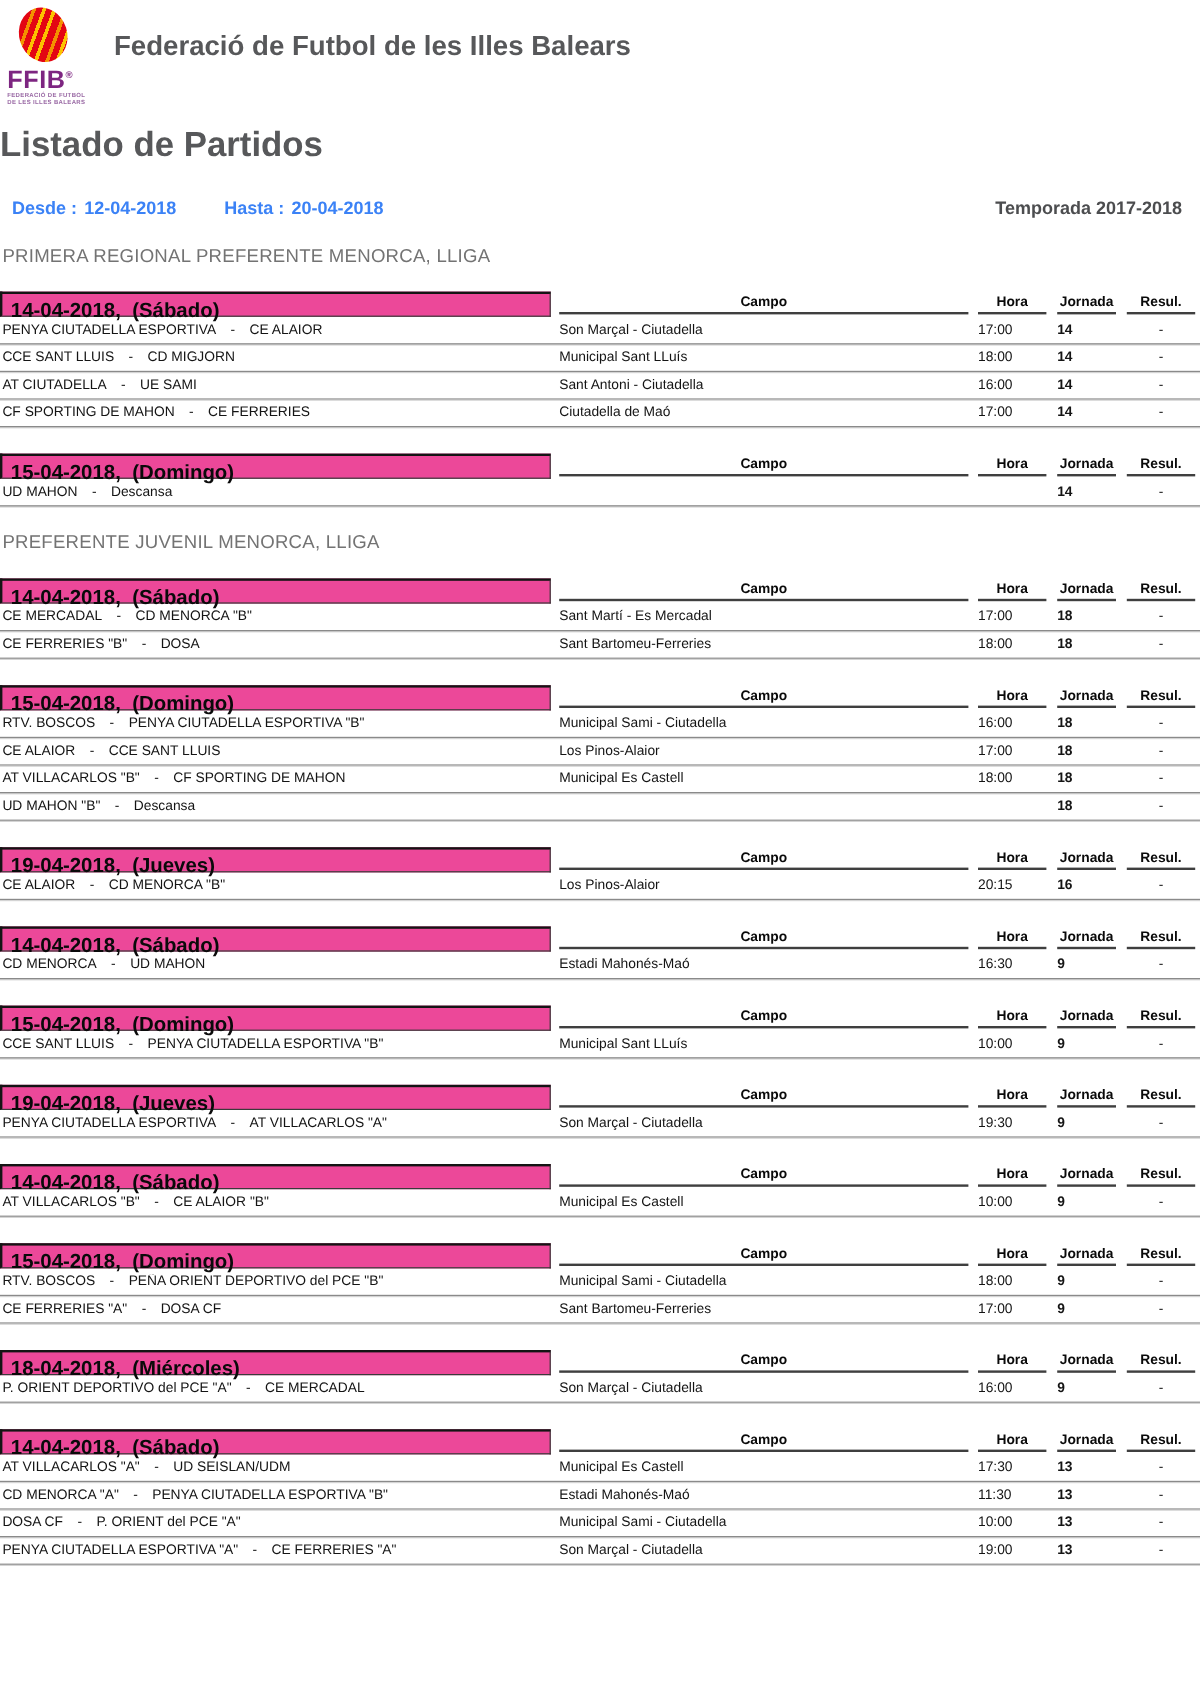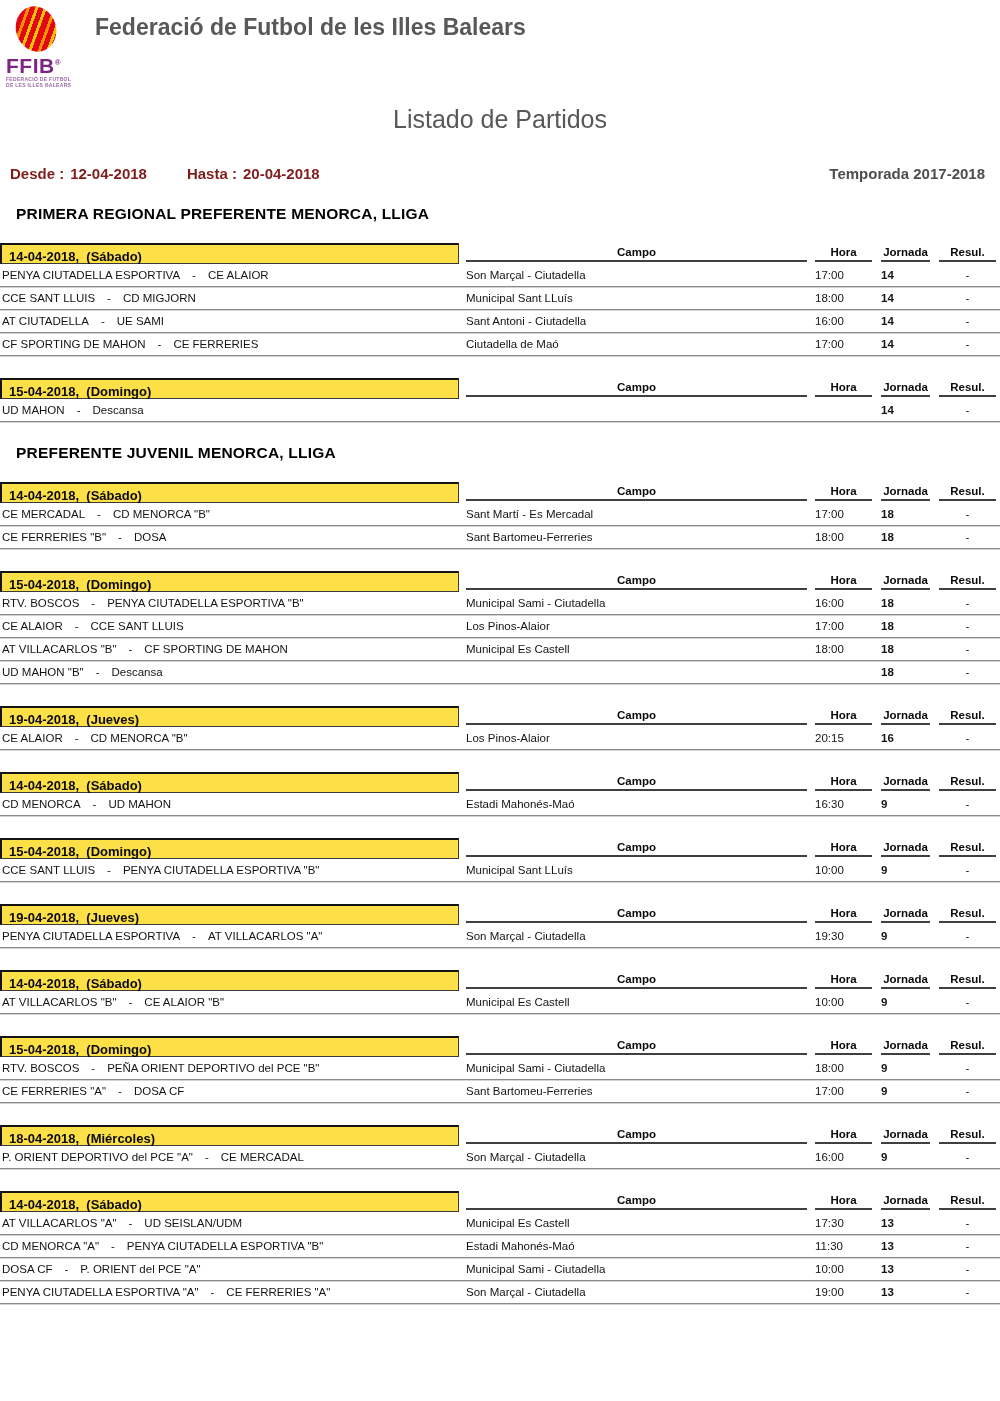--- a/index.html
+++ b/index.html
@@ -27,7 +27,7 @@
   .logo-sub { font-size:5px; line-height:6px; color:#9a6aa5; font-weight:bold; letter-spacing:.3px; }
 
   .org-title {
-    position:absolute; left:95px; top:14px;
+    position:absolute; left:95px; top:25px;
     font-size:23px; font-weight:bold; color:#57585a;
   }
   .page-title {

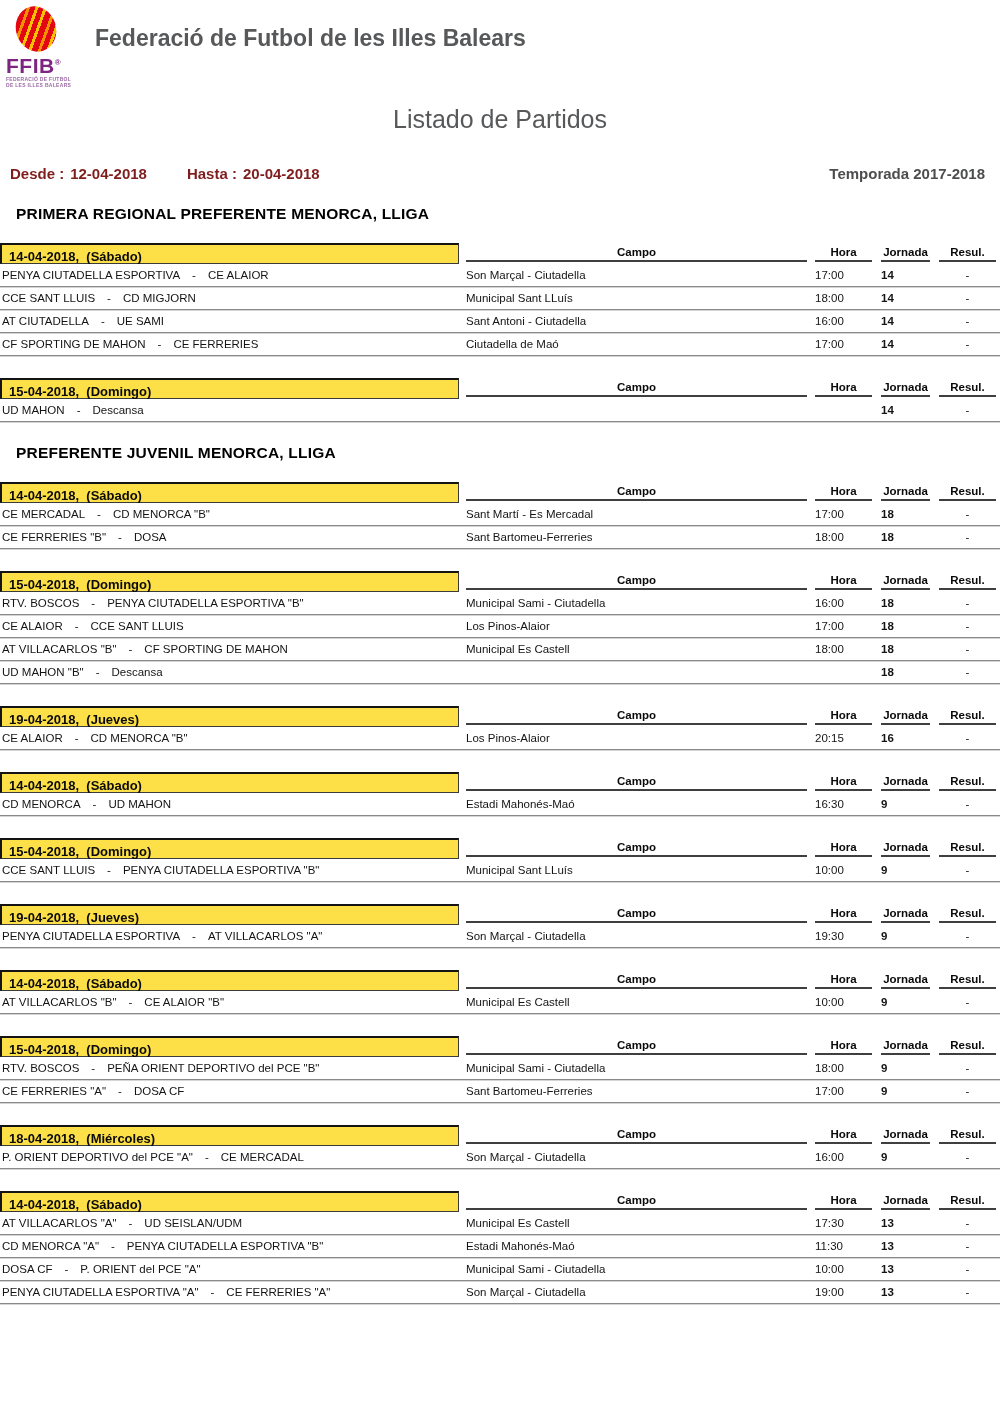--- a/index.html
+++ b/index.html
@@ -31,8 +31,8 @@
     font-size:23px; font-weight:bold; color:#57585a;
   }
   .page-title {
-    position:absolute; left:0; right:0; top:105px; text-align:center;
-    font-size:25px; font-weight:normal; color:#57585a;
+    position:absolute; left:0; right:0; top:105px; text-align:left;
+    font-size:29px; font-weight:bold; color:#57585a;
   }
   .date-range {
     position:absolute; left:10px; top:165px;

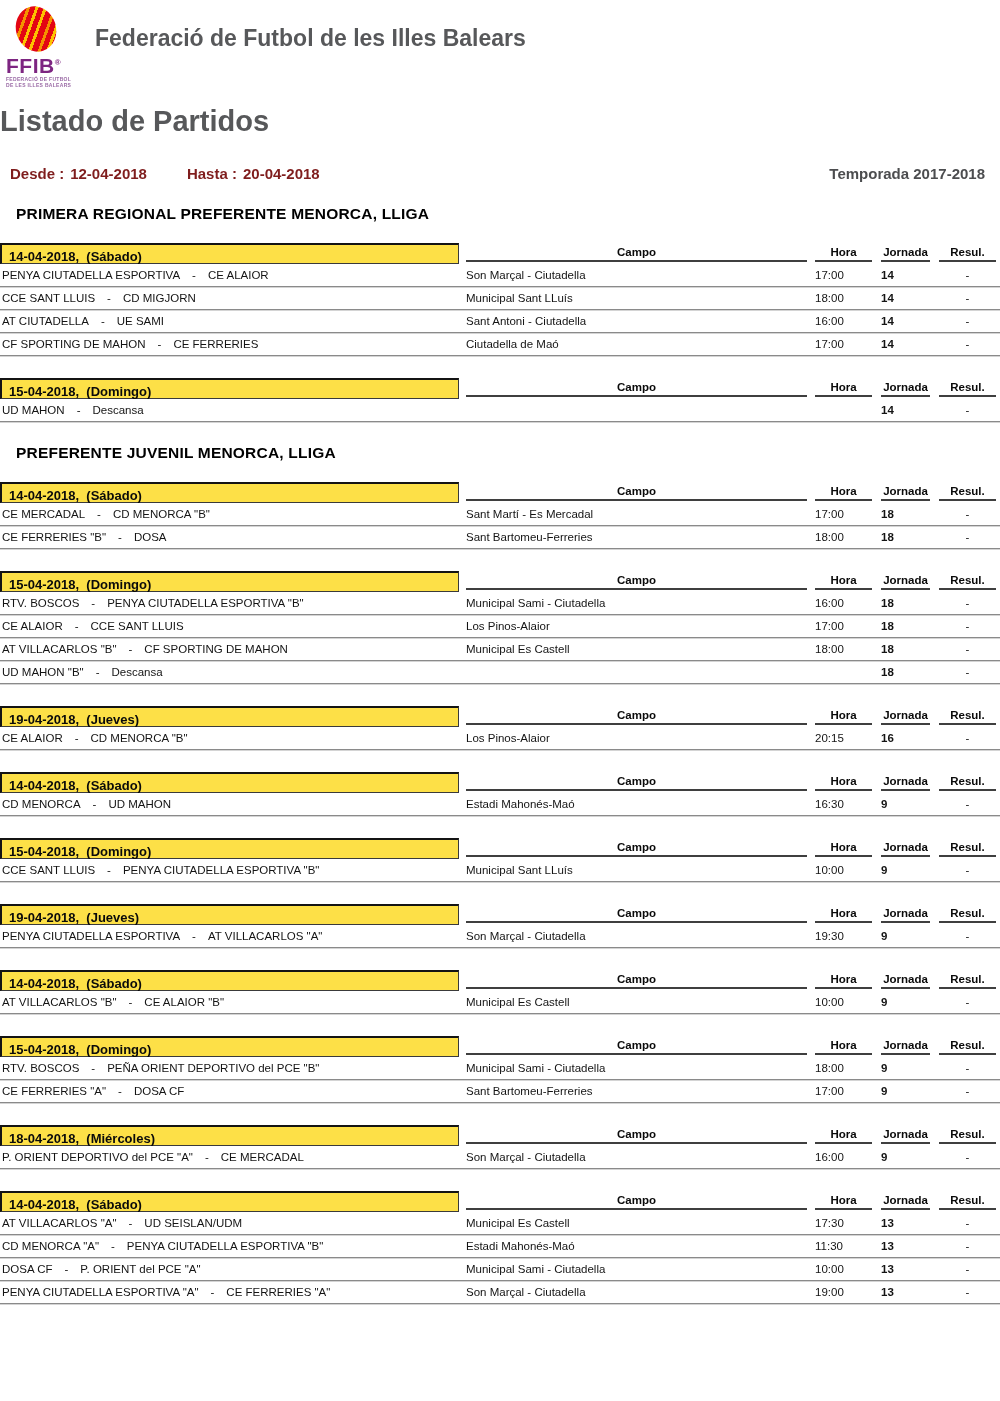--- a/index.html
+++ b/index.html
@@ -36,7 +36,7 @@
   }
   .date-range {
     position:absolute; left:10px; top:165px;
-    font-size:15px; font-weight:bold; color:#7f1d1d;
+    font-size:15px; font-weight:bold; color:#3b82f6;
   }
   .date-range span { margin-right:6px; }
   .gap { display:inline-block; width:28px; }

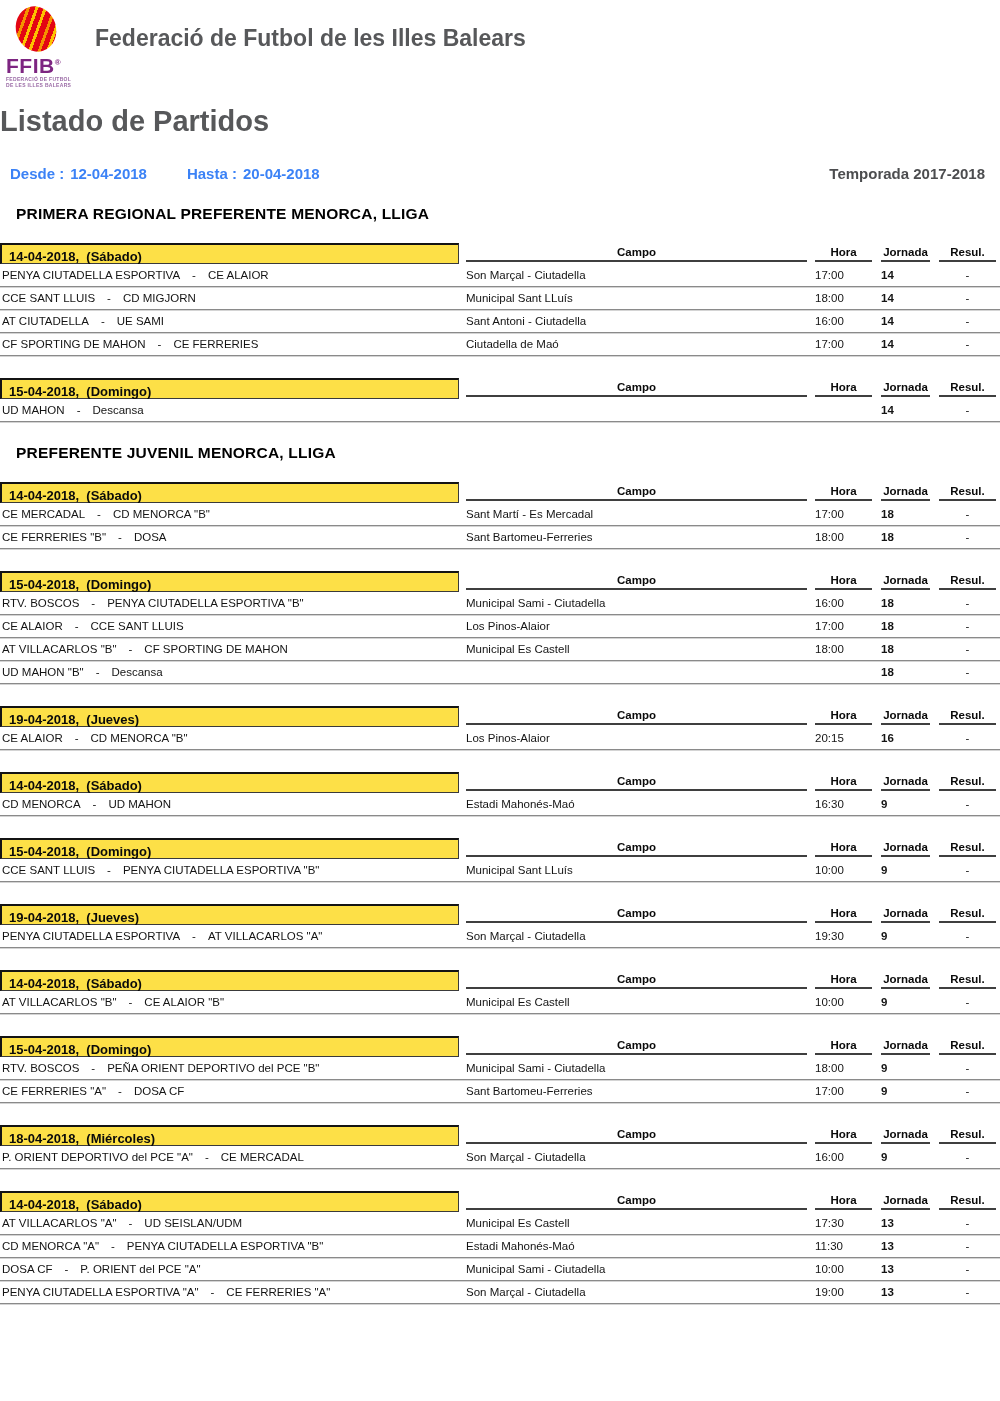--- a/index.html
+++ b/index.html
@@ -48,8 +48,8 @@
   
   .sections { padding:0; }
   .section-title {
-    font-size:15.5px; font-weight:bold; color:#000000;
-    margin:0 0 20px 16px; letter-spacing:.2px;
+    font-size:15.5px; font-weight:normal; color:#737373;
+    margin:0 0 20px 2px; letter-spacing:.2px;
   }
   .match-table { margin-bottom:22px; }
 

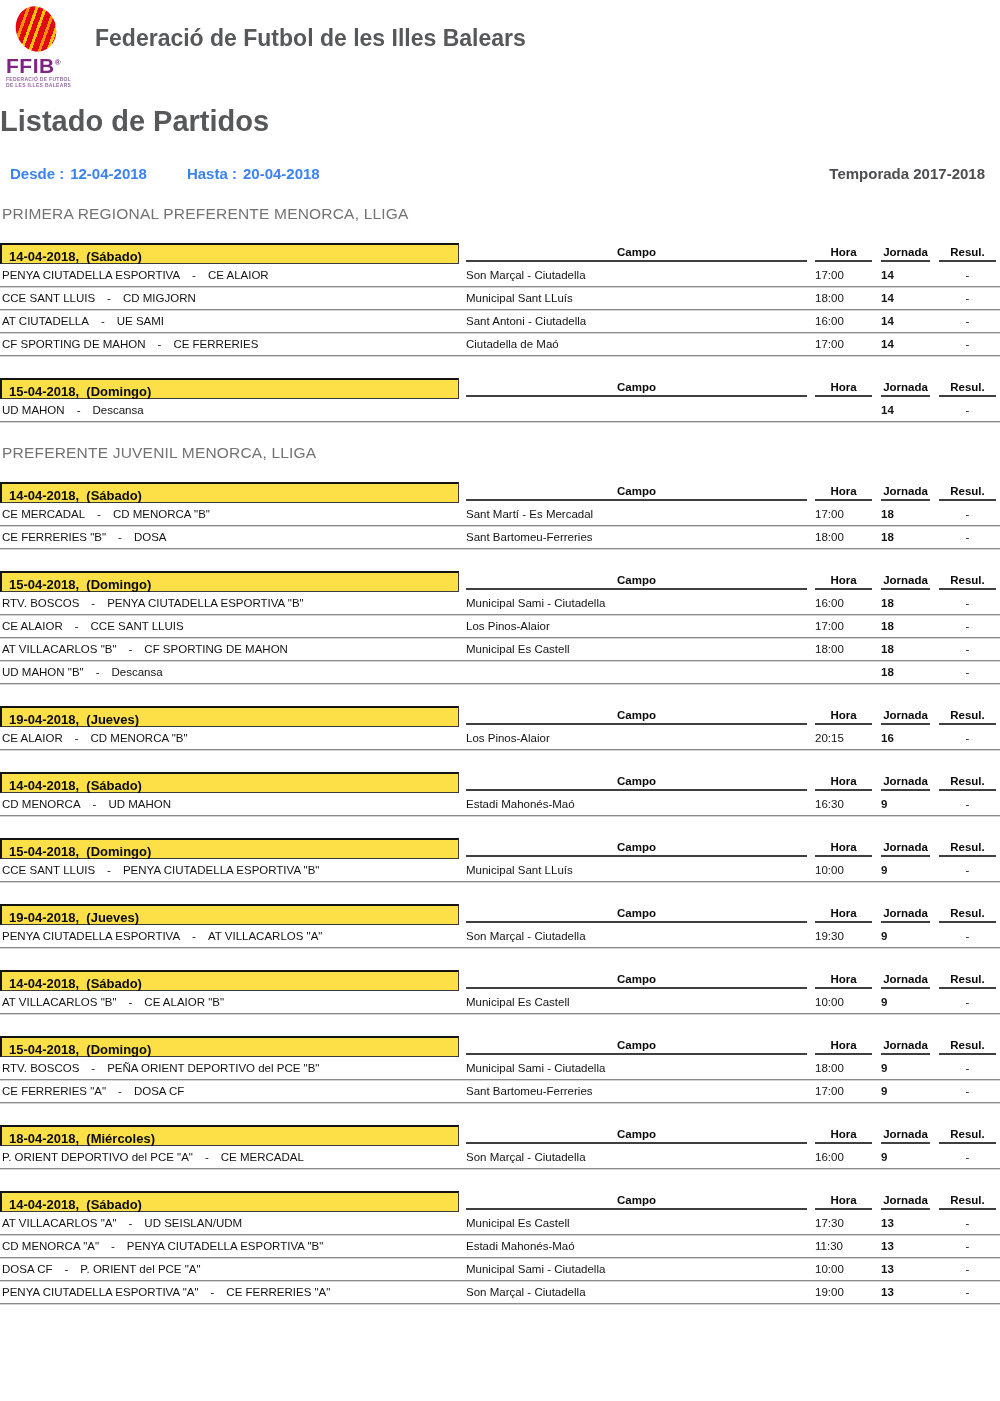--- a/index.html
+++ b/index.html
@@ -55,9 +55,9 @@
 
   .thead { display:flex; align-items:stretch; height:21px; }
   .date-box {
-    width:459px; background:#fde047;
+    width:459px; background:#ec4899;
     border:1px solid #3a3a3a; border-top:2px solid #141414; border-left:2px solid #141414;
-    font-size:13px; font-weight:bold; color:#0a0a0a;
+    font-size:17px; font-weight:bold; color:#0a0a0a;
     padding:4px 0 0 7px; white-space:pre;
   }
   .hcols { display:flex; flex:1; align-items:center; }

